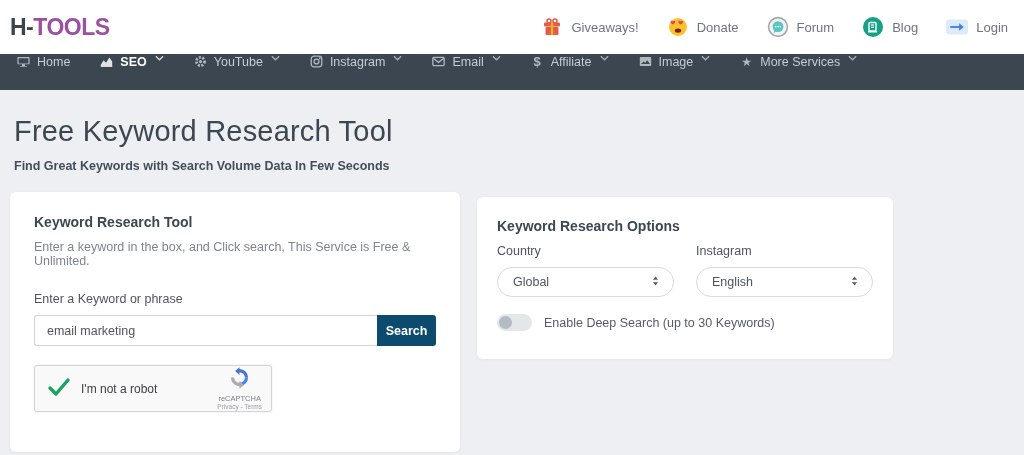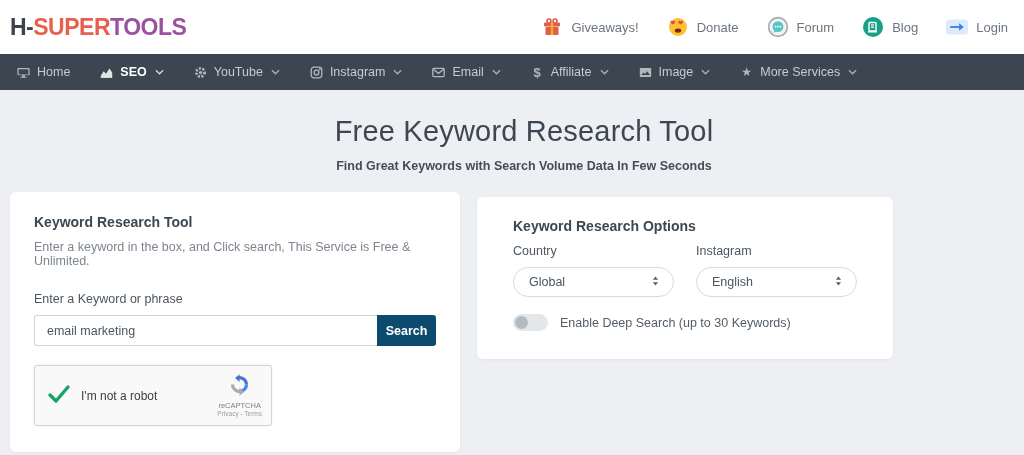--- a/index.html
+++ b/index.html
@@ -105,7 +105,6 @@
 <div class="header">
   <div class="logo">
     <span class="p1">H-</span>
-      <span class="p2">SUPER</span>
       <span class="p3">TOOLS</span>
   </div>
   <div class="header-links">

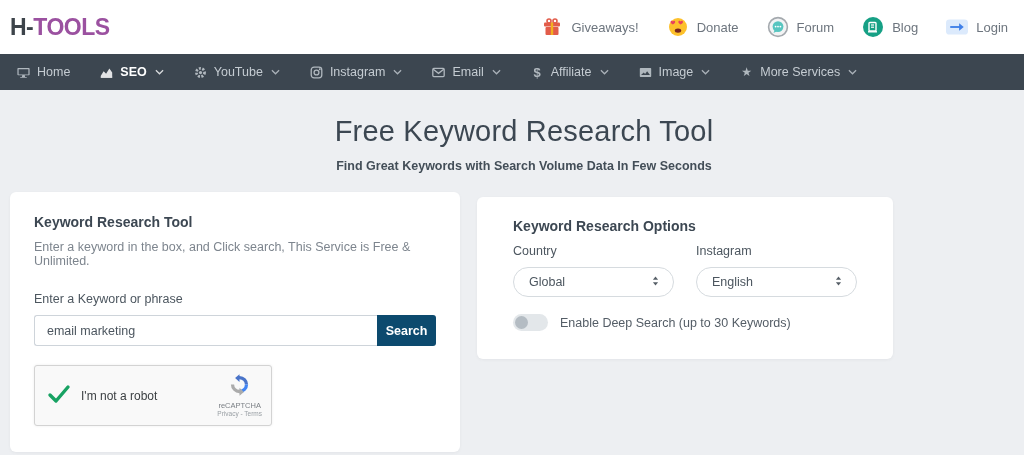--- a/index.html
+++ b/index.html
@@ -30,8 +30,8 @@
     display:flex; align-items:stretch; padding-left:2px;
   }
   .nav-item {
-    display:flex; align-items:center; gap:7px;
-    padding:16px 15px; font-size:12.5px; color:#c5ccd2; cursor:pointer;
+    display:flex; align-items:flex-start; gap:7px;
+    padding:1px 15px; font-size:12.5px; color:#c5ccd2; cursor:pointer;
   }
   .nav-item.active { color:#ffffff; font-weight:700; }
   .nav-ic { display:inline-flex; width:13px; height:13px; align-items:center; justify-content:center; opacity:.85; }

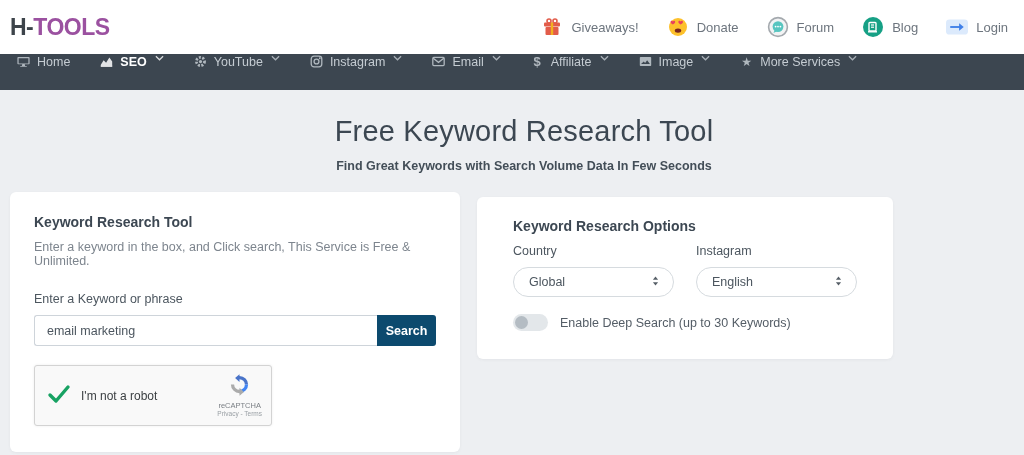--- a/index.html
+++ b/index.html
@@ -41,7 +41,7 @@
   .dollar-glyph { font-size:13px; font-weight:700; line-height:1; }
 
   
-  .hero { padding:25px 0 0 24px;text-align:center; }
+  .hero { padding:25px 0 0 14px; }
   .hero-title { font-size:29px; font-weight:500; color:#3c4752; margin:0; letter-spacing:.2px; }
   .hero-sub { font-size:12.5px; font-weight:700; color:#434e58; margin:11px 0 0 0; }
 

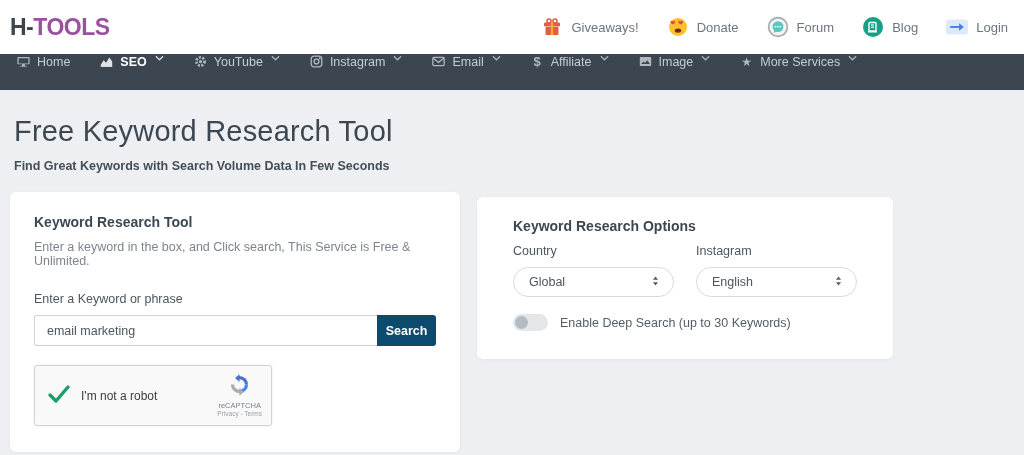--- a/index.html
+++ b/index.html
@@ -52,7 +52,7 @@
     box-shadow:0 1px 3px rgba(60,70,80,.06);
   }
   .tool-card { width:450px; height:260px; padding:22px 24px; }
-  .options-card { width:416px; height:162px; padding:21px 36px; margin-top:5px; }
+  .options-card { width:416px; height:162px; padding:21px 20px; margin-top:5px; }
   .card-title { font-size:14px; font-weight:700; color:#3c4752; margin:0 0 10px 0; }
   .card-desc { font-size:12.5px; color:#7d858e; margin:0 0 24px 0; }
   .field-label { display:block; font-size:12.5px; color:#4c565f; margin-bottom:9px; }

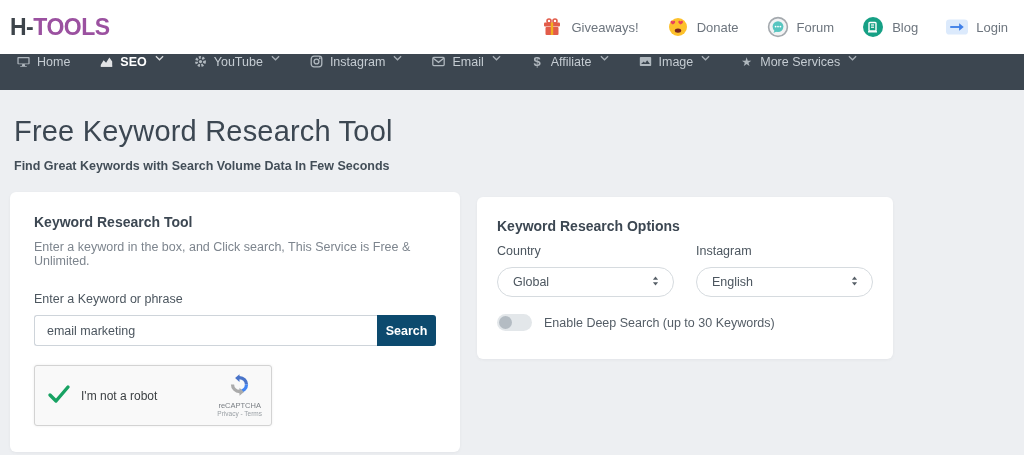--- a/index.html
+++ b/index.html
@@ -71,7 +71,7 @@
   }
 
   .recaptcha {
-    margin-top:19px; width:238px; height:61px;
+    margin-top:19px; width:238px; height:47px;
     background:#f9f9f9; border:1px solid #d3d3d3; border-radius:3px;
     box-shadow:0 0 3px rgba(0,0,0,.07);
     display:flex; align-items:center; gap:10px; padding:0 9px 0 12px;

